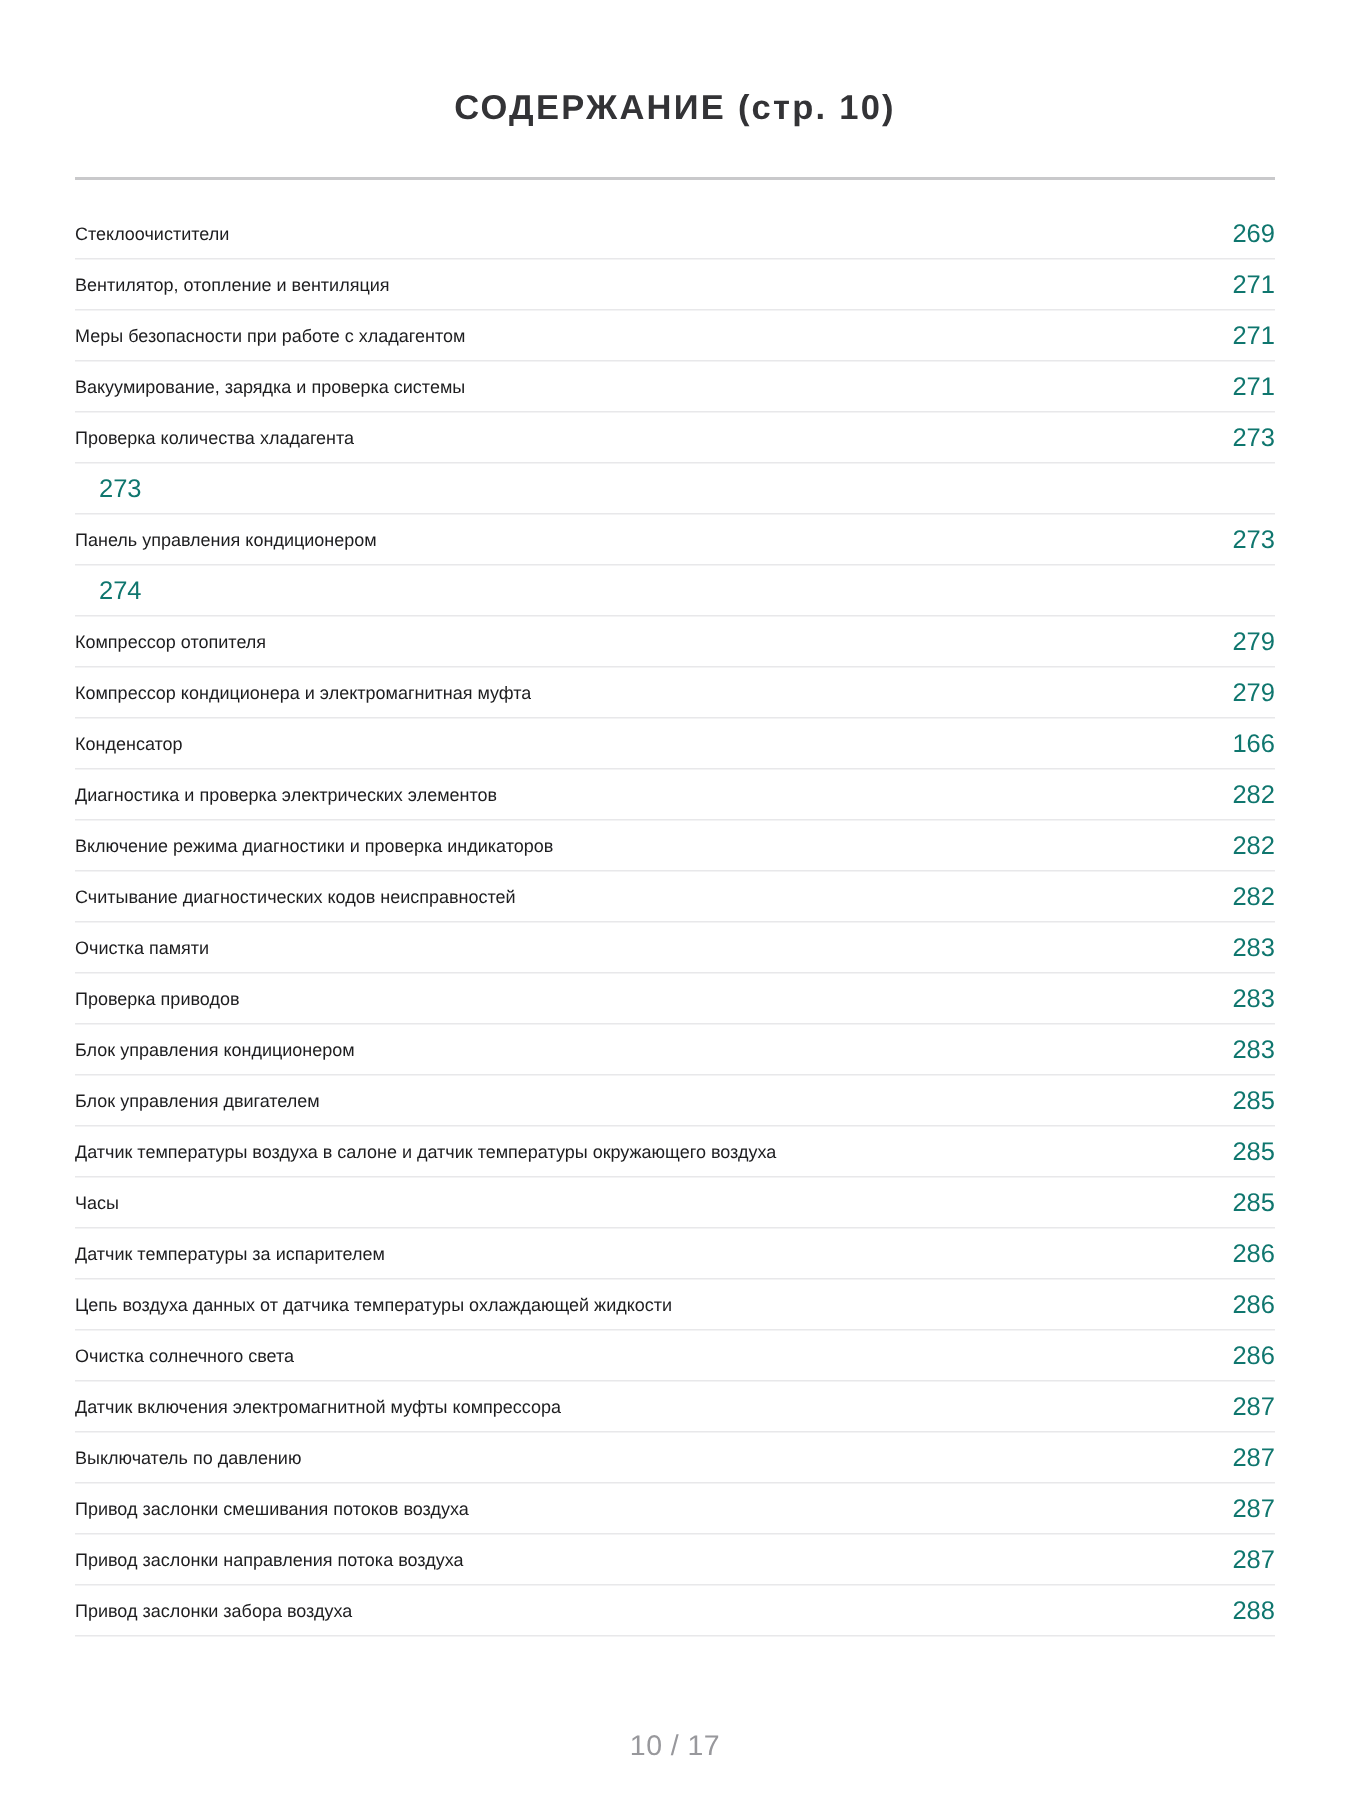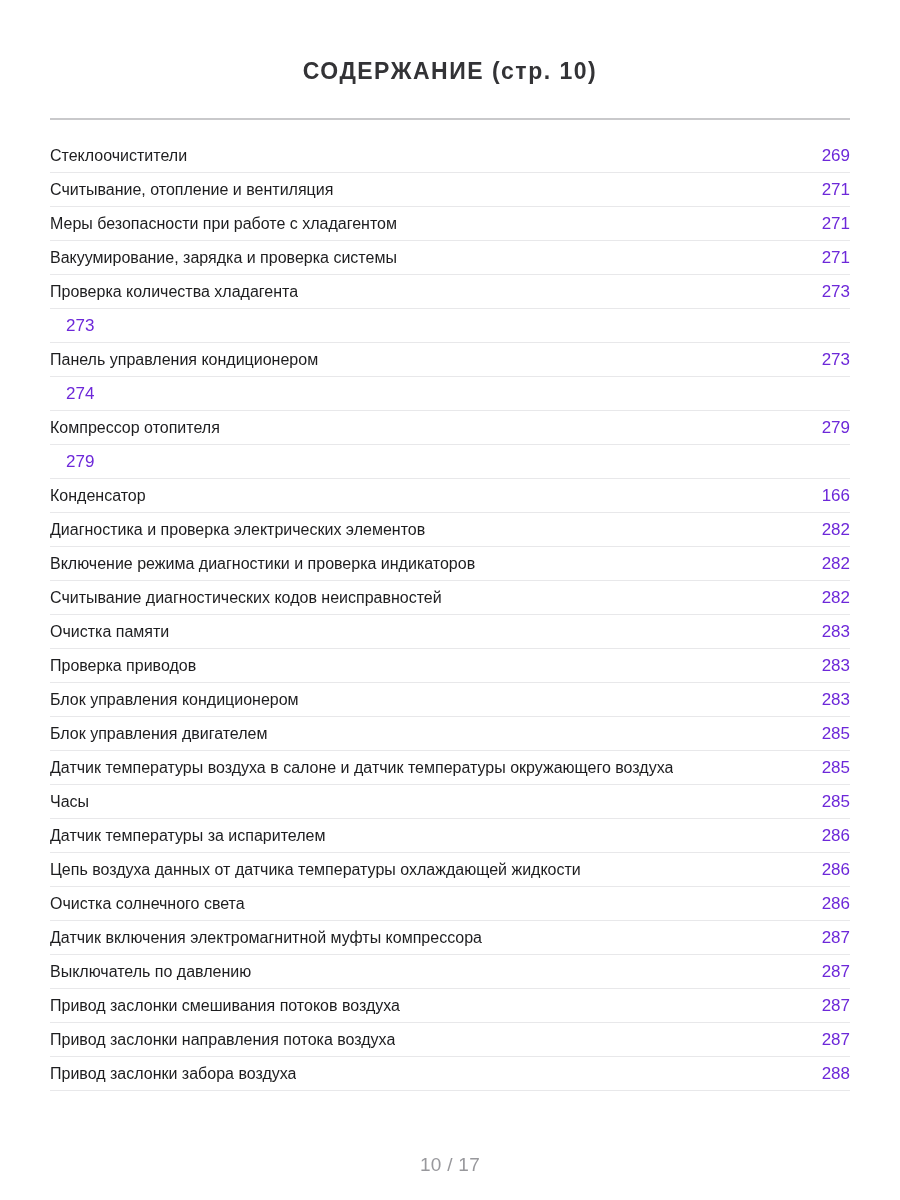--- a/index.html
+++ b/index.html
@@ -46,7 +46,7 @@
     border-bottom: 1px solid #e8e8ea;
   }
   .toc-label {
-    font-size: 16px;
+    font-size: 12px;
     color: #1d1d1f;
     white-space: nowrap;
     overflow: hidden;

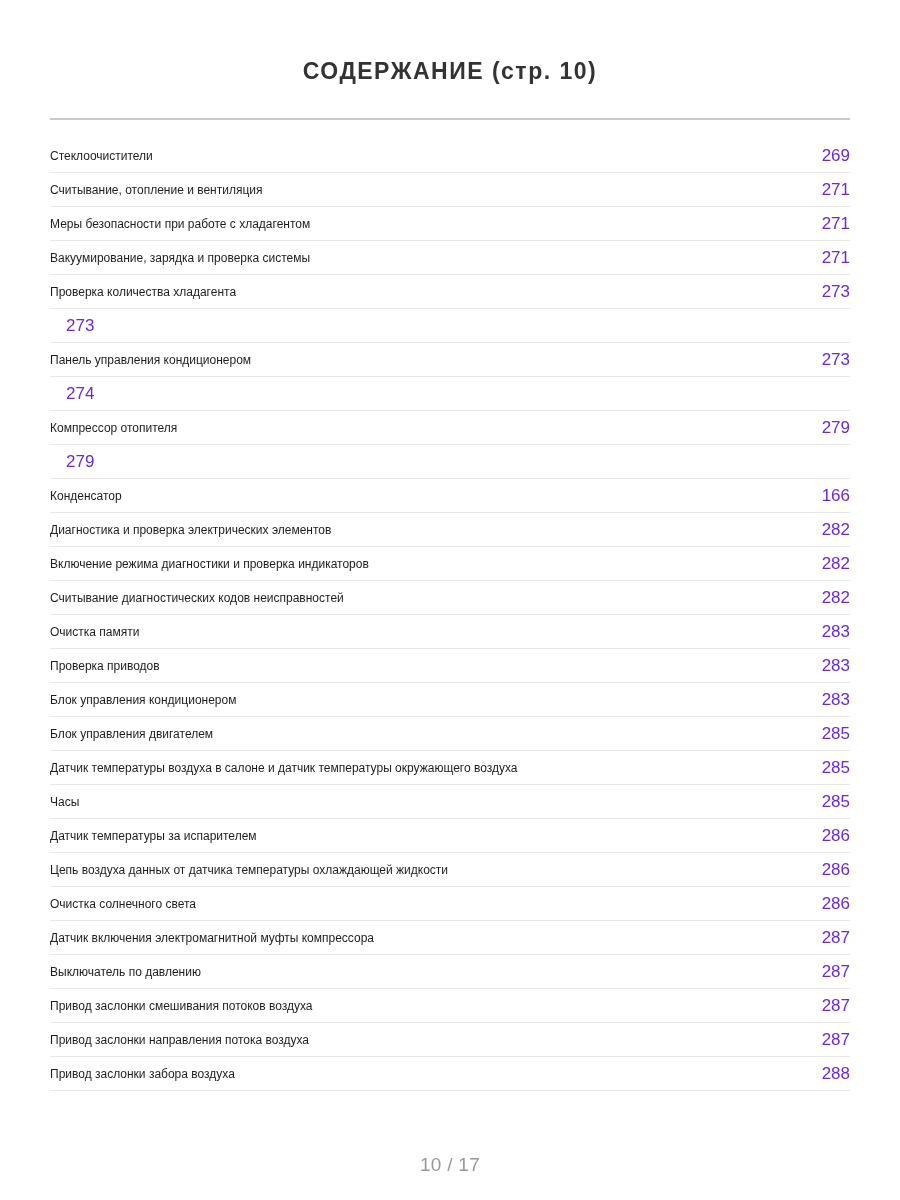--- a/index.html
+++ b/index.html
@@ -53,7 +53,7 @@
   }
   .toc-page {
     font-size: 17px;
-    color: #6d28d9;
+    color: #0f766e;
     margin-left: 16px;
     flex: 0 0 auto;
   }

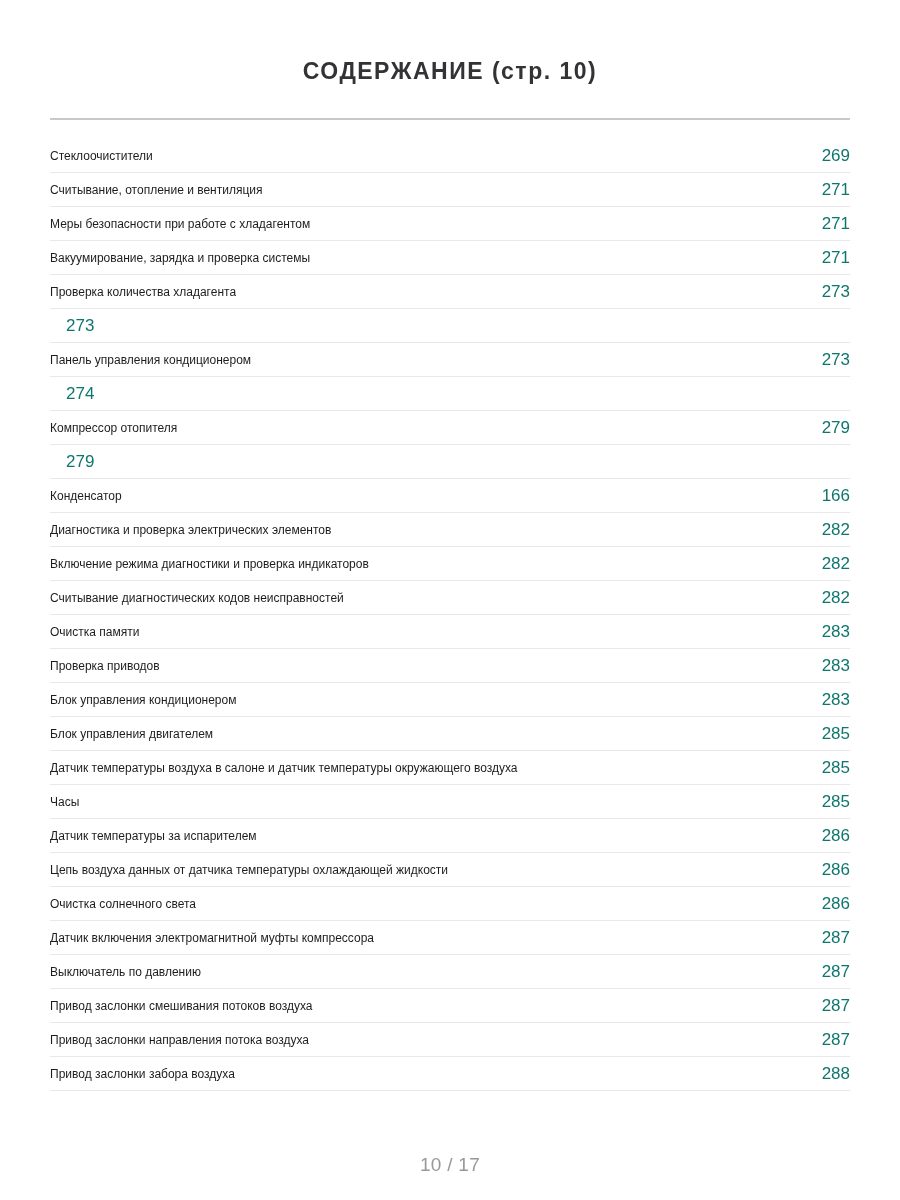--- a/index.html
+++ b/index.html
@@ -84,7 +84,7 @@
   </div>
 
   <div class="toc-row">
-    <span class="toc-label">Считывание, отопление и вентиляция</span>
+    <span class="toc-label">Вентилятор, отопление и вентиляция</span>
     <span class="toc-page">271</span>
   </div>
 

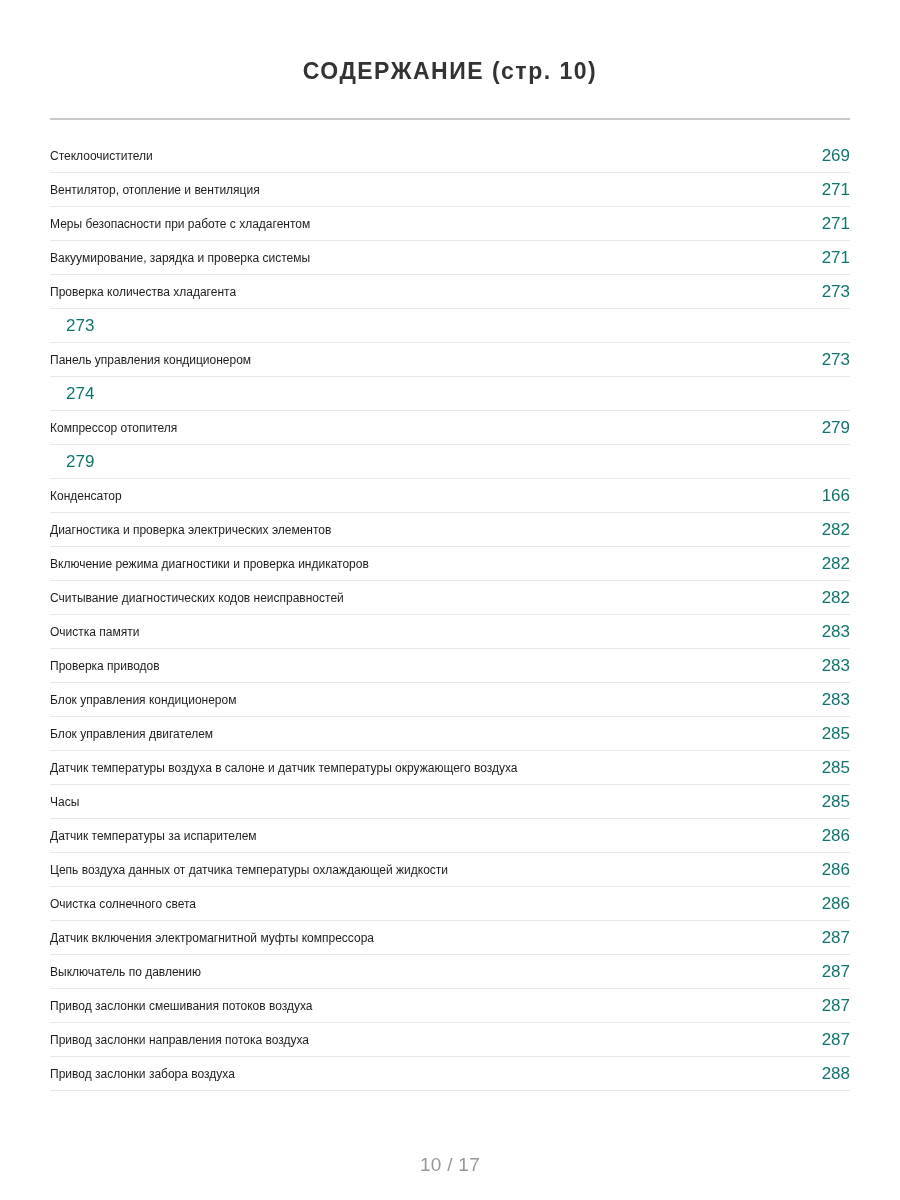--- a/index.html
+++ b/index.html
@@ -122,6 +122,7 @@
   </div>
 
   <div class="toc-row">
+    <span class="toc-label">Компрессор кондиционера и электромагнитная муфта</span>
     <span class="toc-page">279</span>
   </div>
 

